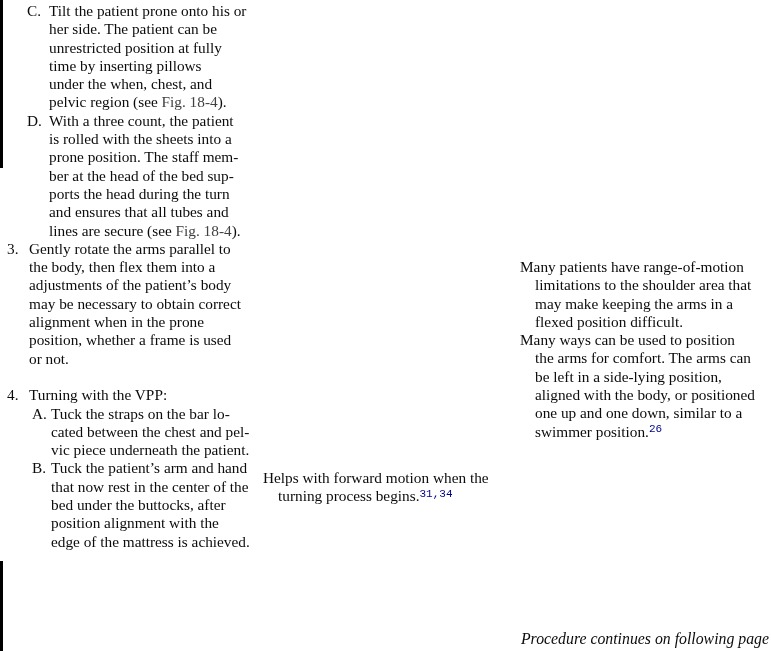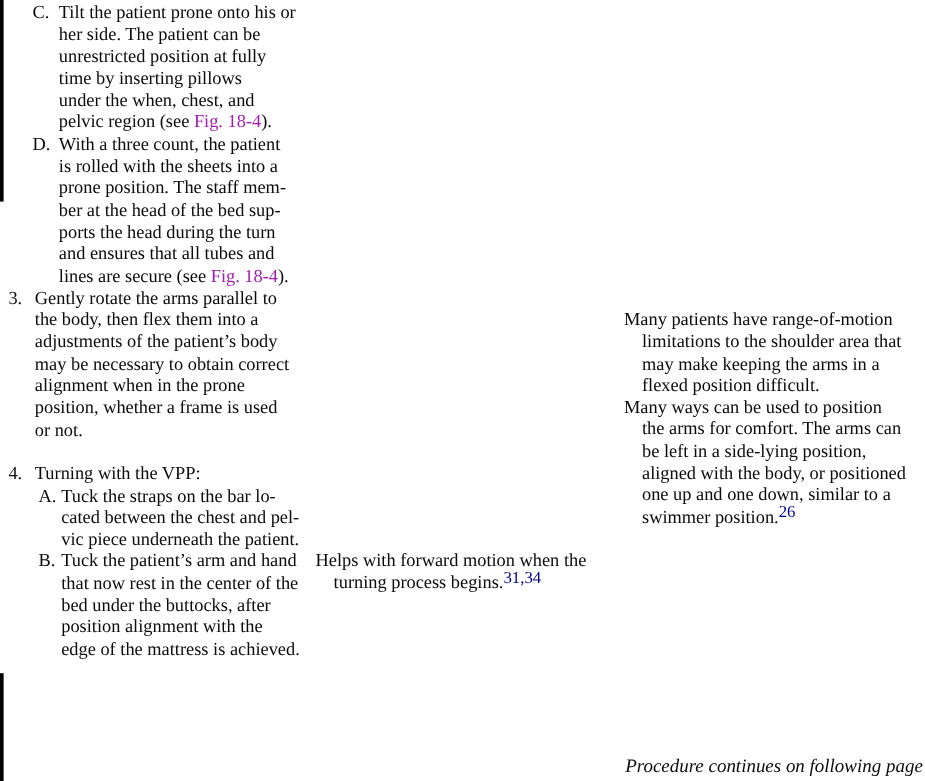--- a/index.html
+++ b/index.html
@@ -25,7 +25,7 @@
   .ln { white-space:nowrap; }
   .ind { padding-left:15px; }
   .gap-top { margin-top:18.3px; }
-  .fig { color:#a21caf; text-decoration:none; cursor:pointer; }
+  .fig { color:#404040; text-decoration:none; cursor:pointer; }
   .ref { color:#00008B; font-size:14px; position:relative; top:-4.5px; cursor:pointer; }
   .footer-note {
     position:absolute; top:630px; right:2px;

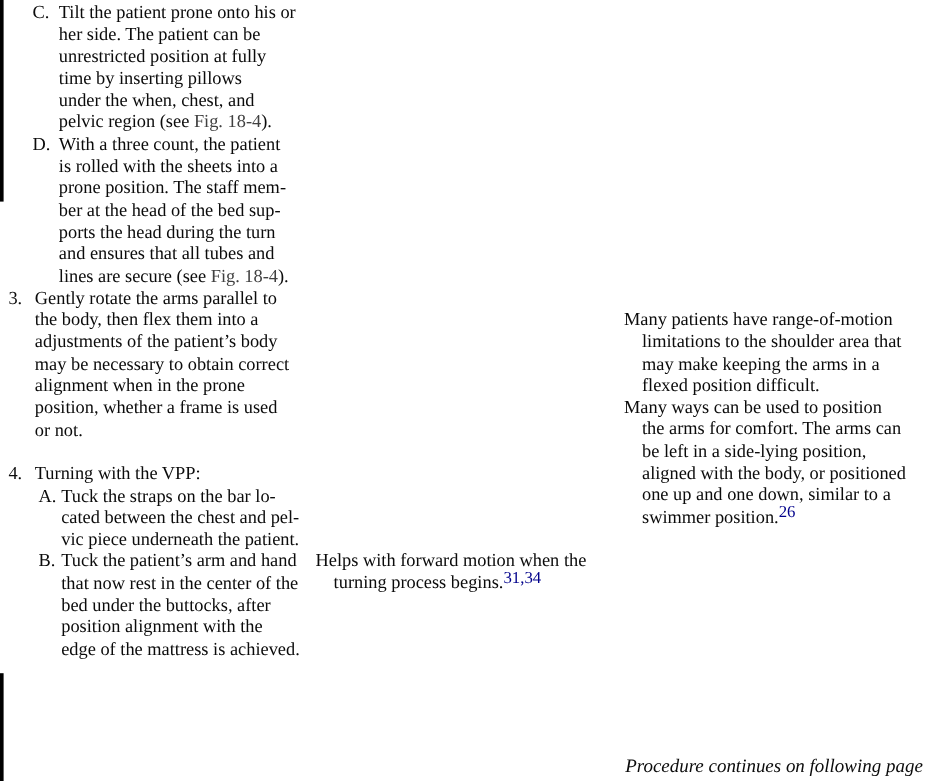--- a/index.html
+++ b/index.html
@@ -26,7 +26,7 @@
   .ind { padding-left:15px; }
   .gap-top { margin-top:18.3px; }
   .fig { color:#404040; text-decoration:none; cursor:pointer; }
-  .ref { color:#00008B; font-size:14px; position:relative; top:-4.5px; cursor:pointer; }
+  .ref { color:#00008B; font-size:11px; position:relative; top:-4.5px; cursor:pointer;font-family:Liberation Mono, monospace; }
   .footer-note {
     position:absolute; top:630px; right:2px;
     font-style:italic; font-size:15.8px; white-space:nowrap;

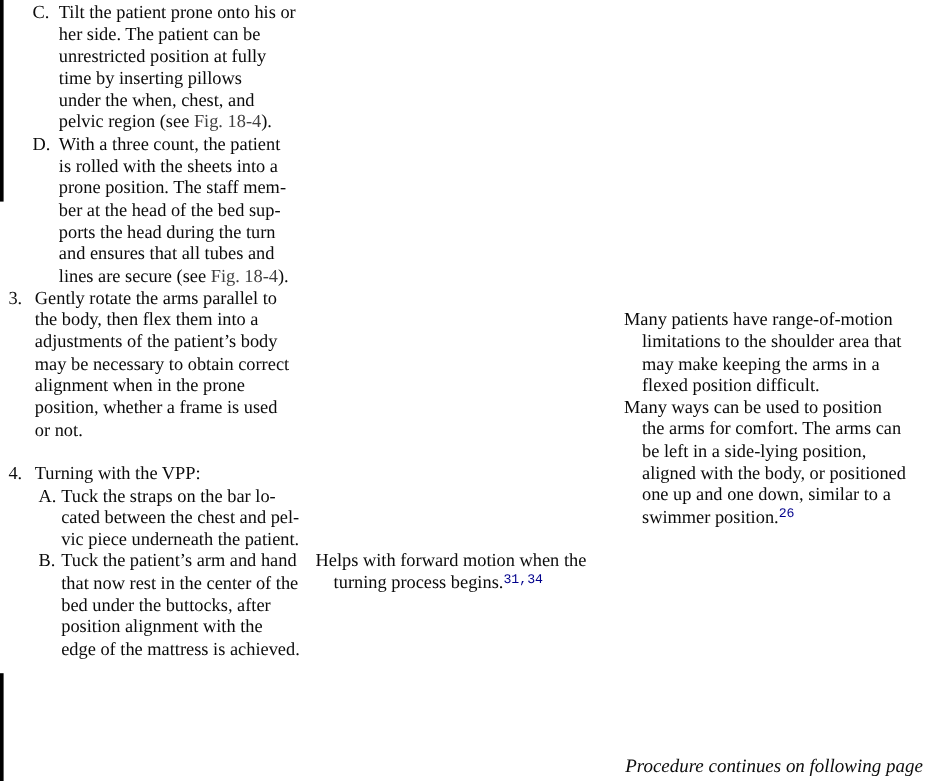--- a/index.html
+++ b/index.html
@@ -14,7 +14,7 @@
   .vrule.seg-bottom { top:561px; height:90px; }
   .col { position:absolute; }
   .col-steps { left:7px; top:2px; width:256px; }
-  .col-rationale { left:263px; top:459px; width:252px; }
+  .col-rationale { left:263px; top:469px; width:252px; }
   .col-consider { left:520px; top:258px; width:251px; }
   .item { display:flex; align-items:flex-start; }
   .item .lbl { flex:0 0 22px; white-space:nowrap; }

